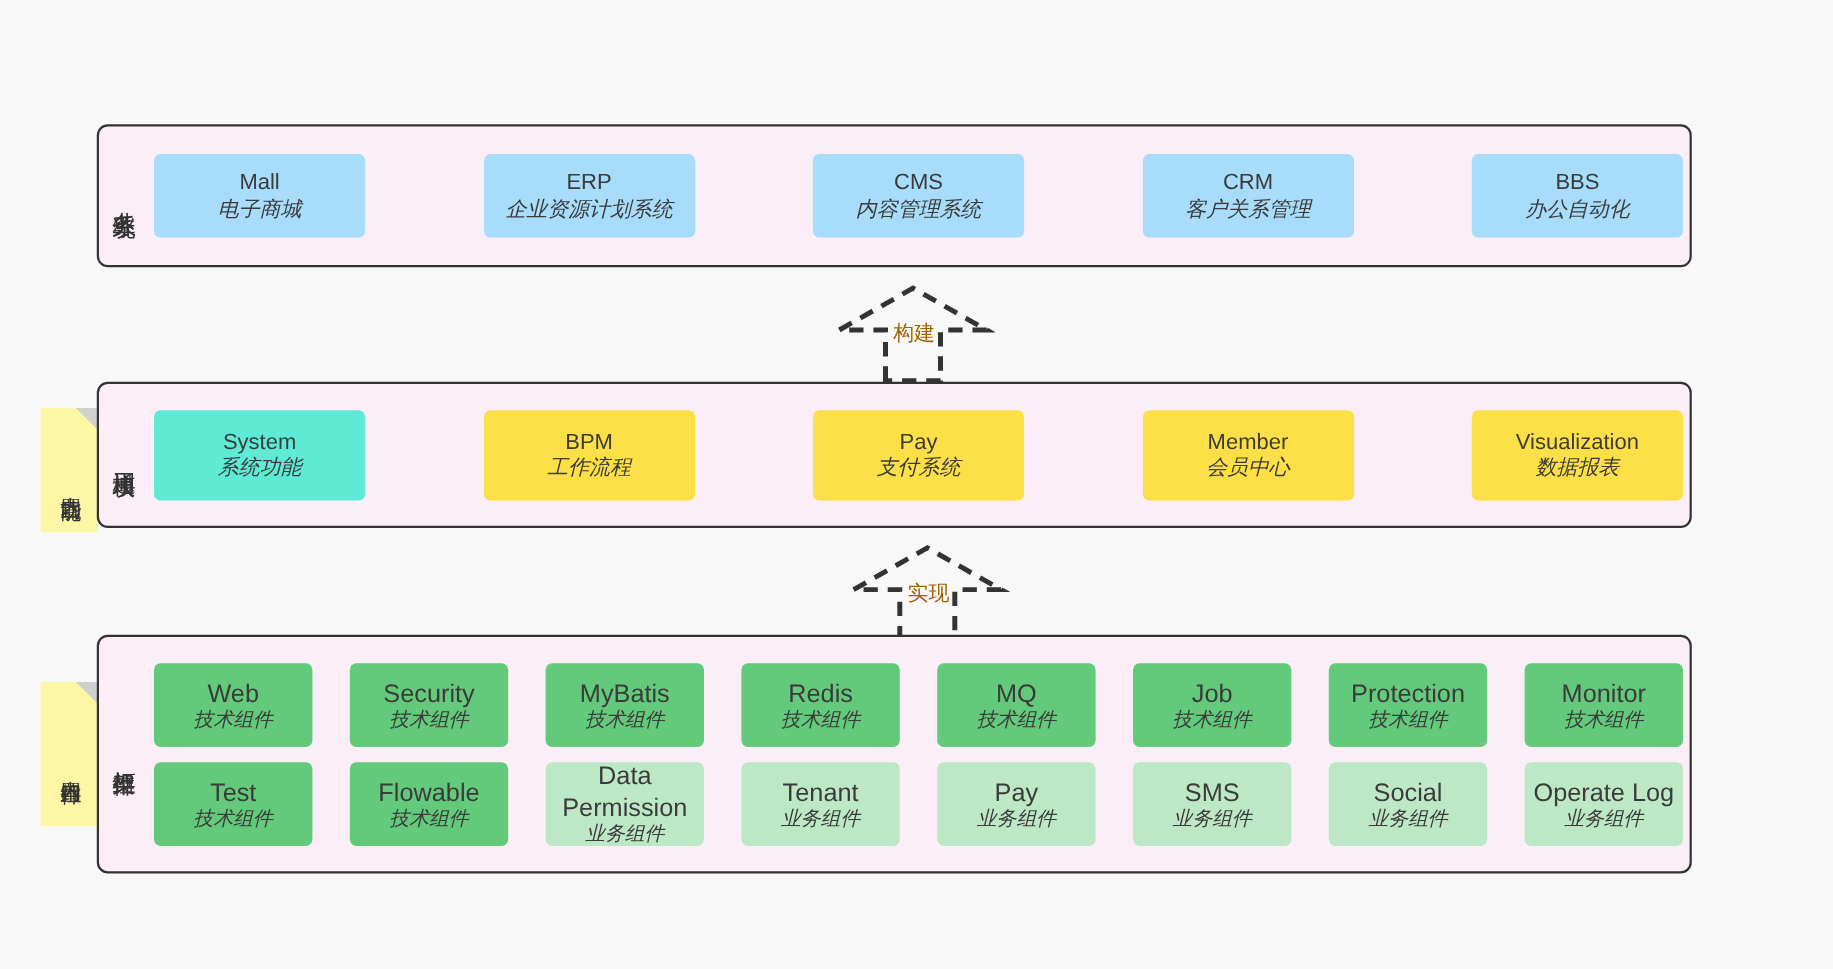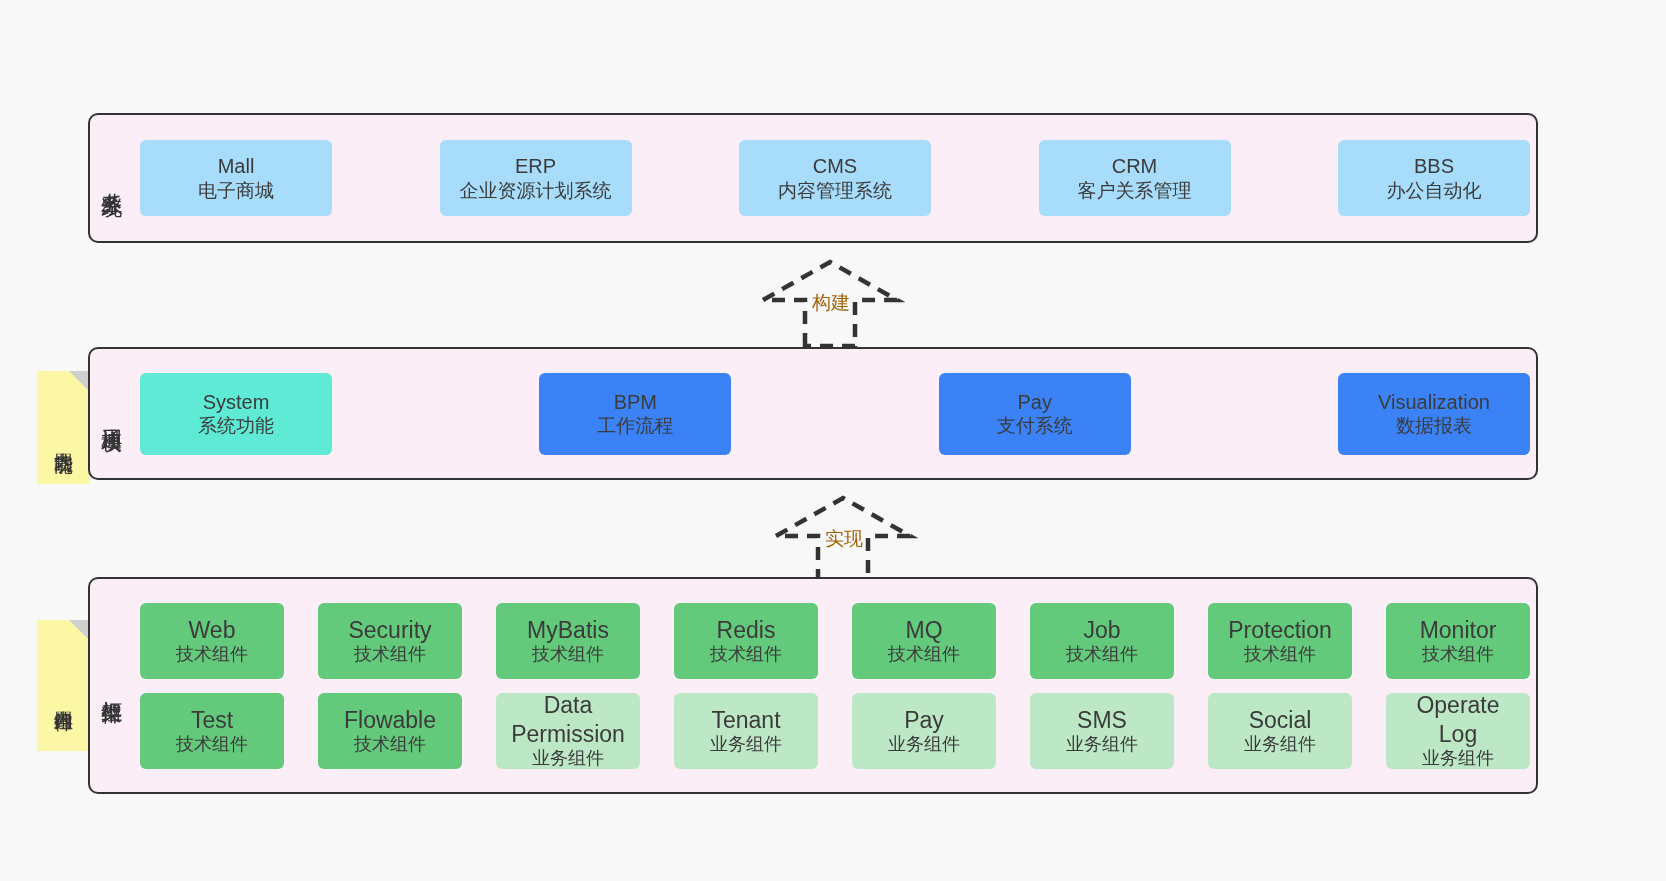--- a/index.html
+++ b/index.html
@@ -77,7 +77,7 @@
     box-sizing: border-box;
     text-align: center;
     line-height: 1.22;
-    padding: 4px 20px;
+    padding: 4px 6px;
   }
   .card .t-en {
     font-size: 20px;

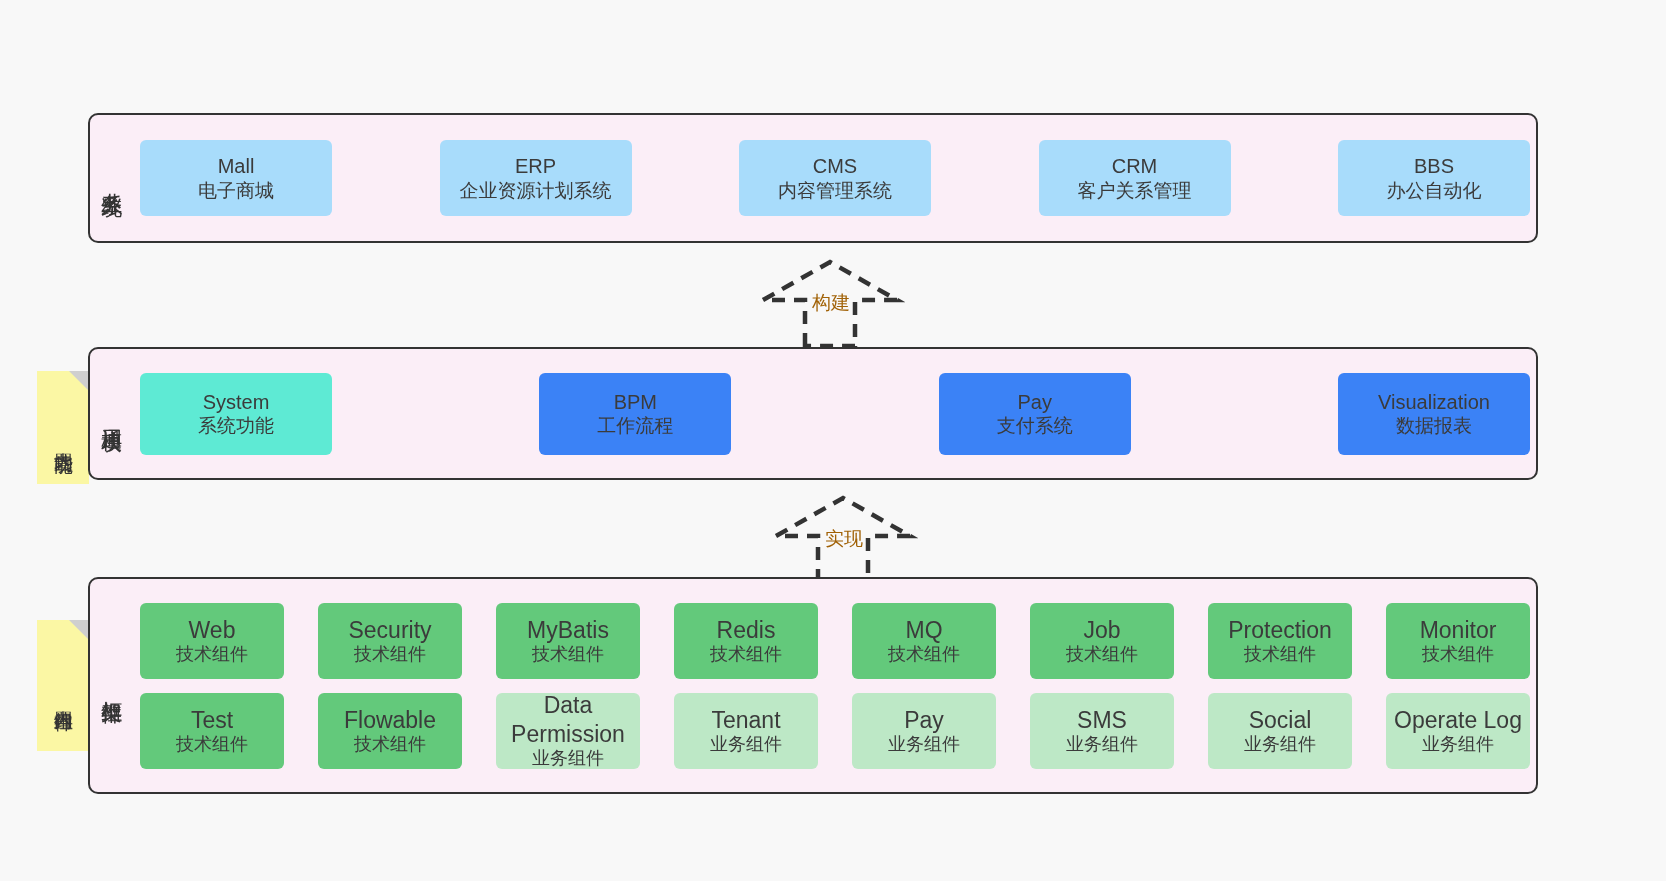--- a/index.html
+++ b/index.html
@@ -86,6 +86,7 @@
   .card .t-cn {
     font-size: 19px;
     color: #3b3b3b;
+    font-style: italic;
   }
 
   

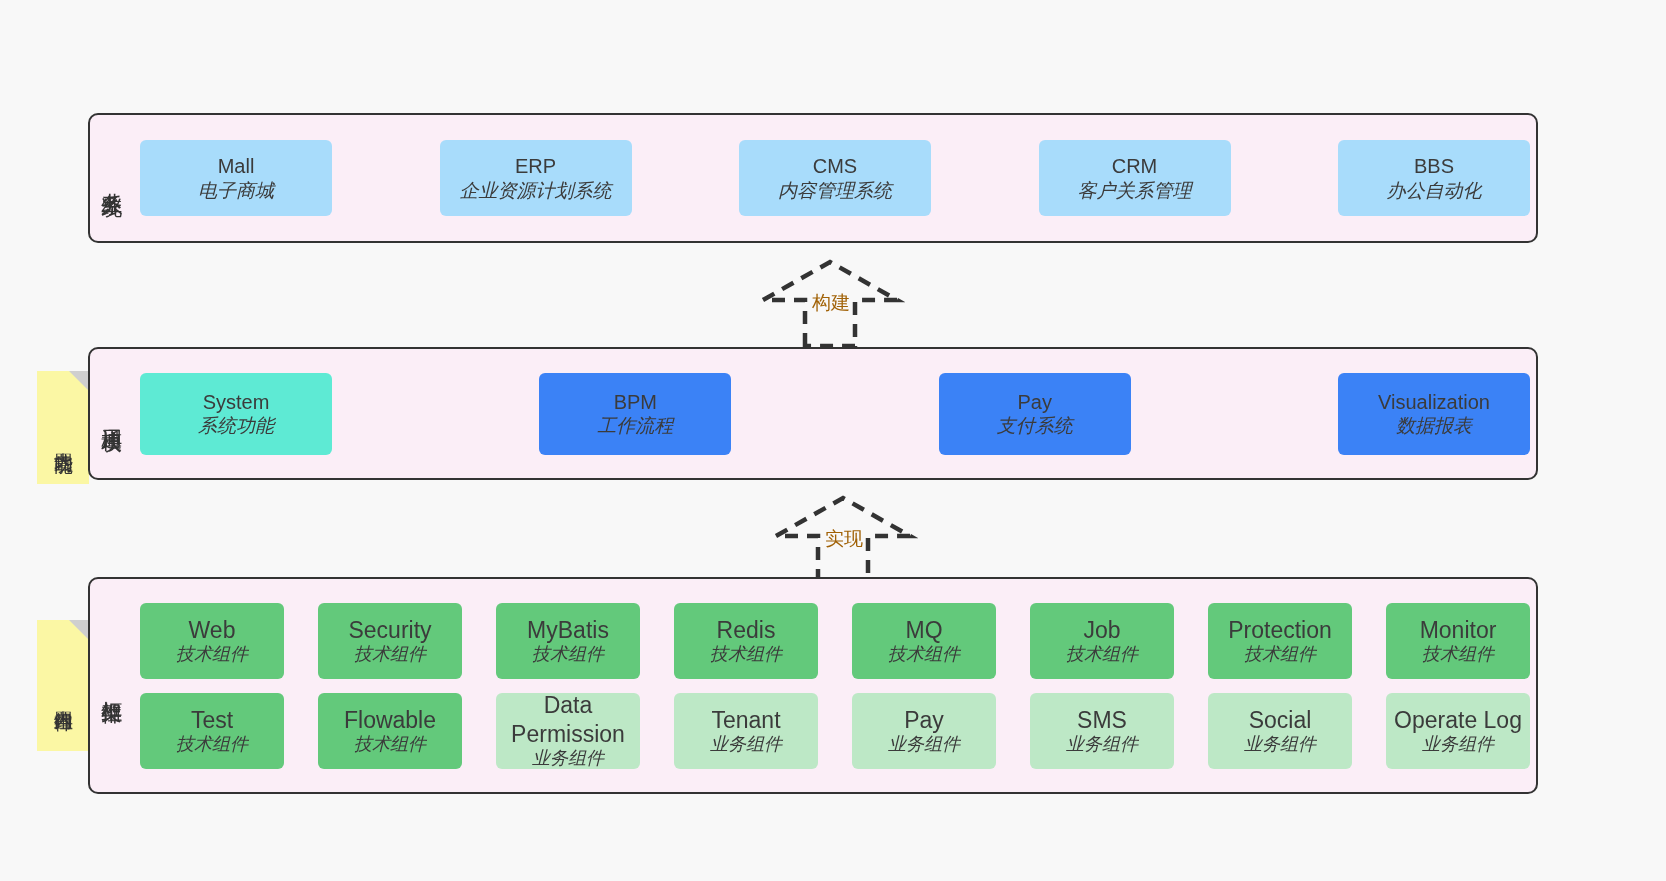--- a/index.html
+++ b/index.html
@@ -102,7 +102,7 @@
     height: 82px;
   }
   .mod-core { background: #5eead4; }
-  .mod-soft { background: #3b82f6; }
+  .mod-soft { background: #fde047; }
 
   
   .comp-card {

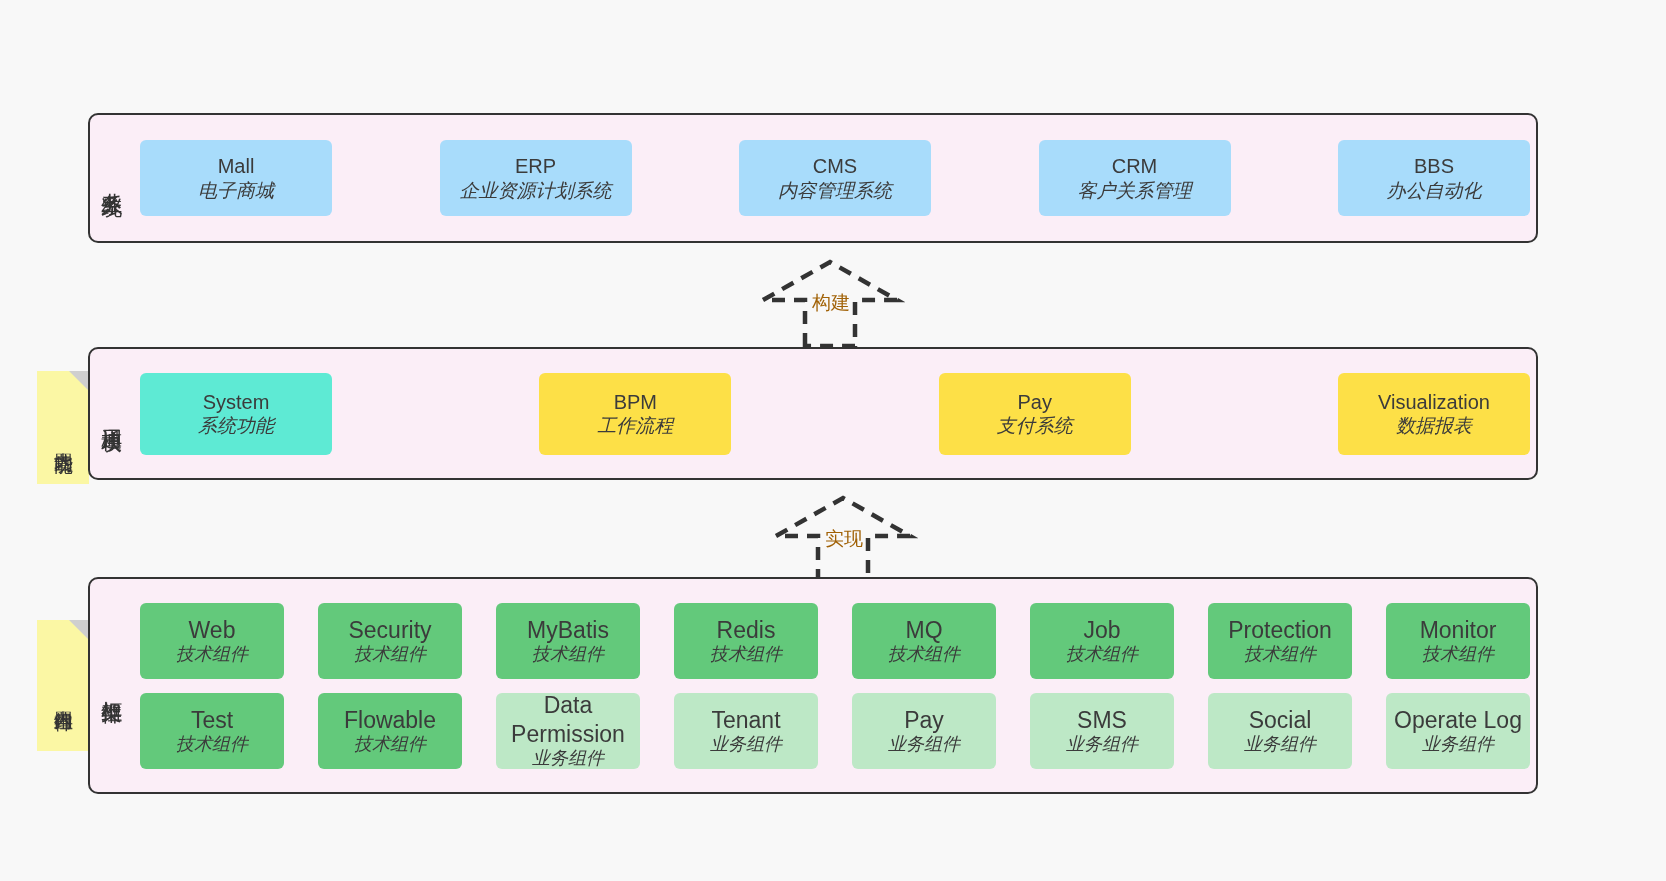--- a/index.html
+++ b/index.html
@@ -216,6 +216,10 @@
           <span class="t-cn">支付系统</span>
         </div>
         <div class="card mod-card mod-soft">
+          <span class="t-en">Member</span>
+          <span class="t-cn">会员中心</span>
+        </div>
+        <div class="card mod-card mod-soft">
           <span class="t-en">Visualization</span>
           <span class="t-cn">数据报表</span>
         </div>

